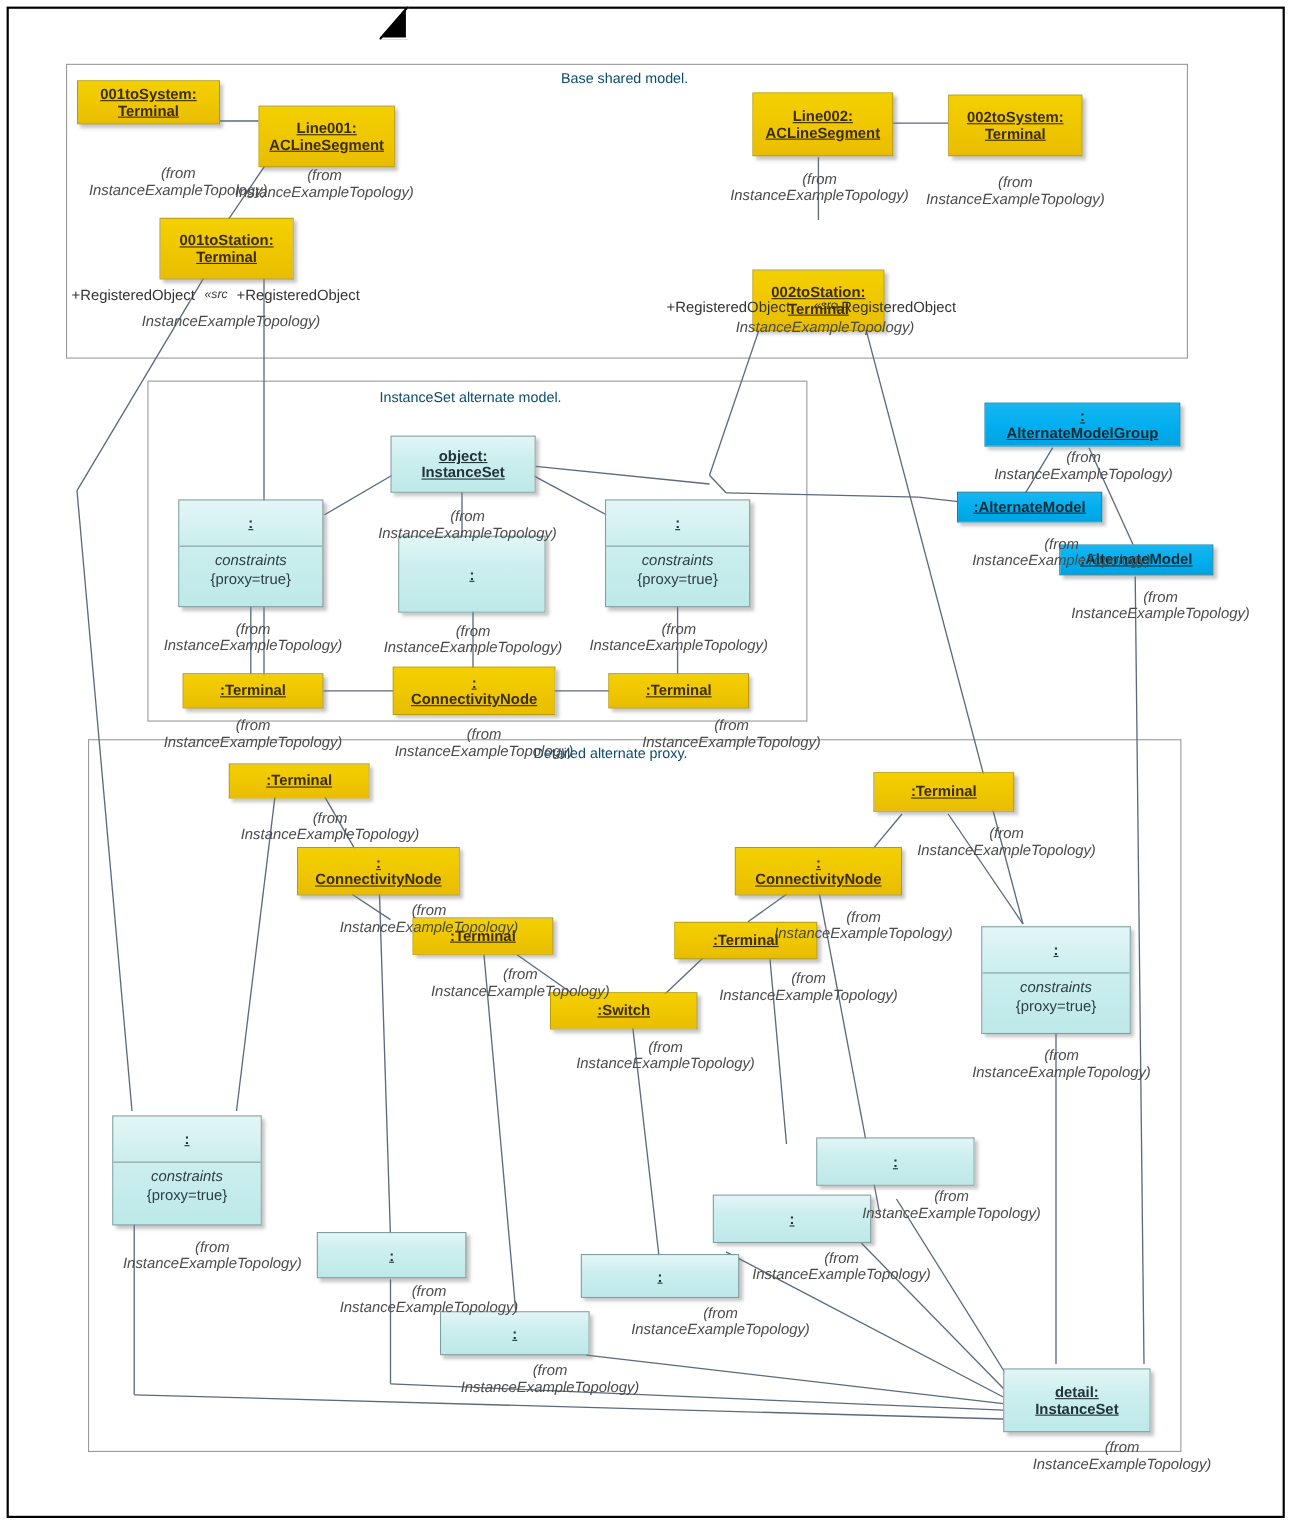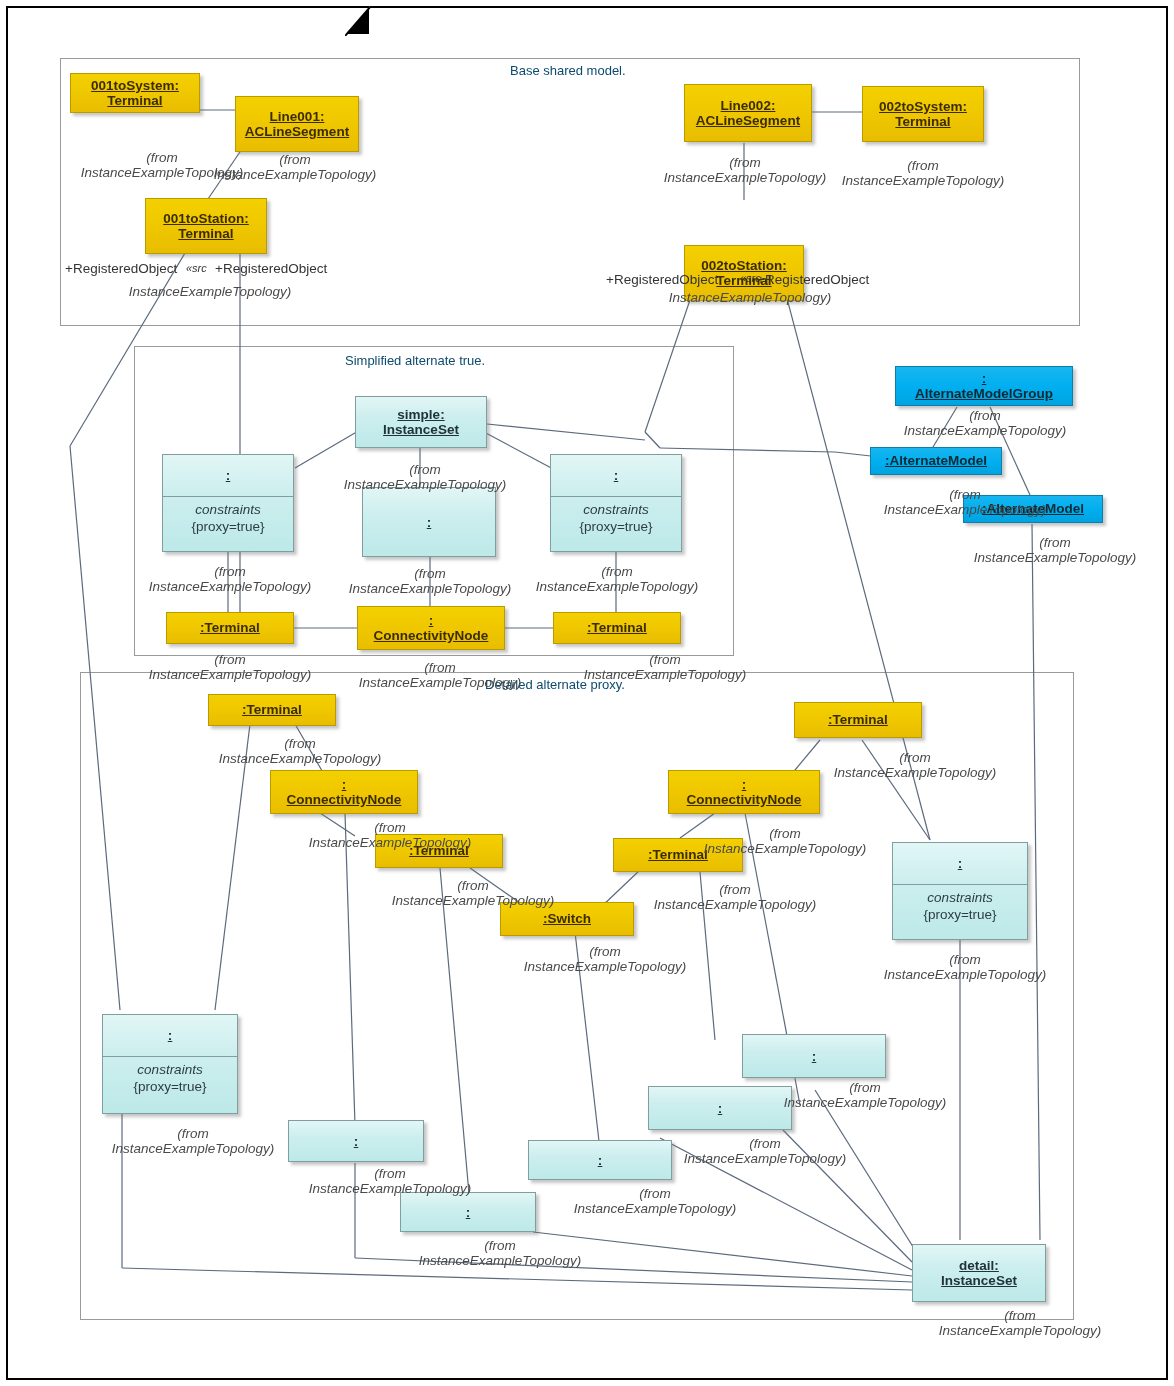--- a/index.html
+++ b/index.html
@@ -171,7 +171,7 @@
   <div class="group-label" style="left:510px; top:63px;">Base shared model.</div>
 
   <div class="group" style="left:134px; top:346px; width:600px; height:310px;"></div>
-  <div class="group-label" style="left:345px; top:353px;">Simplified alternate true.</div>
+  <div class="group-label" style="left:345px; top:353px;">InstanceSet alternate model.</div>
 
   <div class="group" style="left:80px; top:672px; width:994px; height:648px;"></div>
   <div class="group-label" style="left:485px; top:677px;">Detailed alternate proxy.</div>

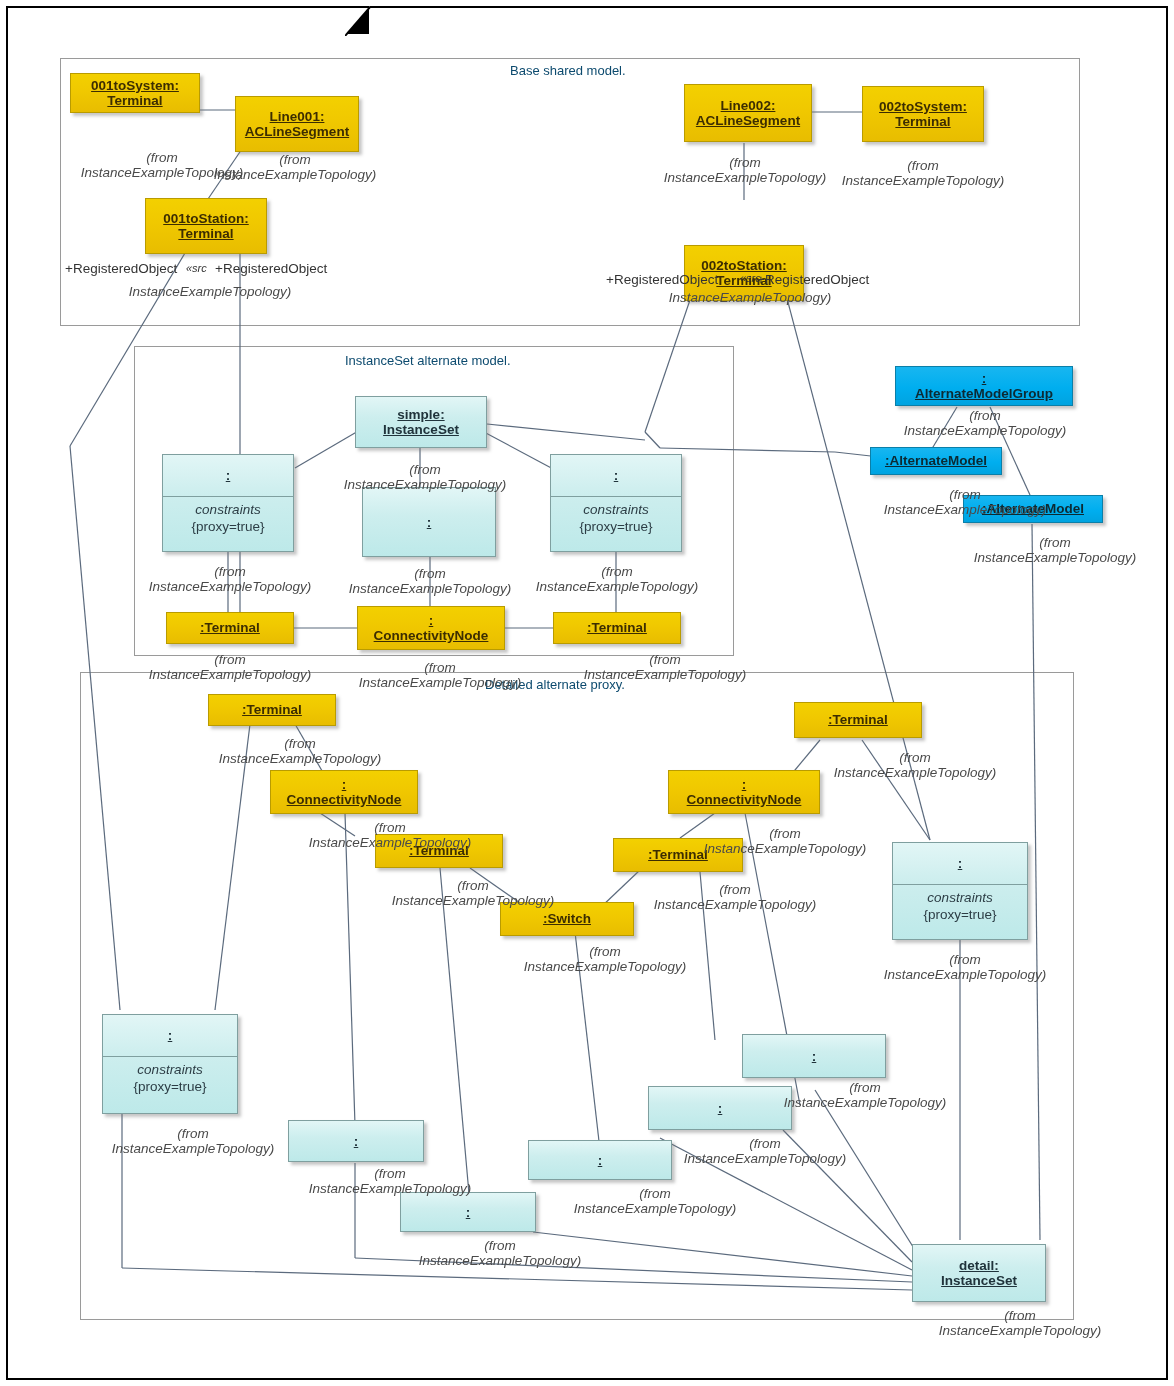--- a/index.html
+++ b/index.html
@@ -305,7 +305,7 @@
 
   <div class="obj cyan" style="left:355px; top:396px; width:132px; height:52px;">
     <div class="name">
-      <span>simple:</span>
+      <span>object:</span>
       <span>InstanceSet</span>
     </div>
   </div>

